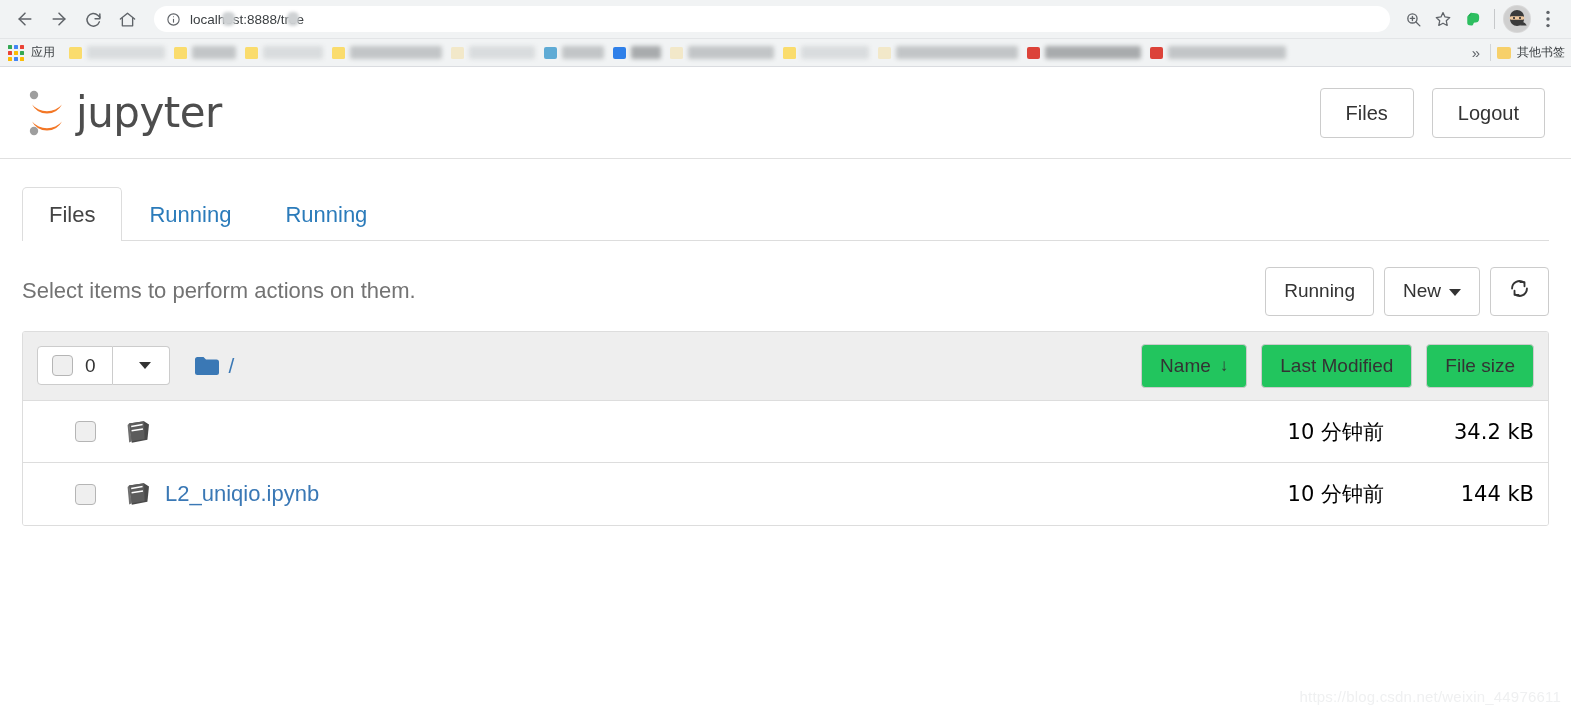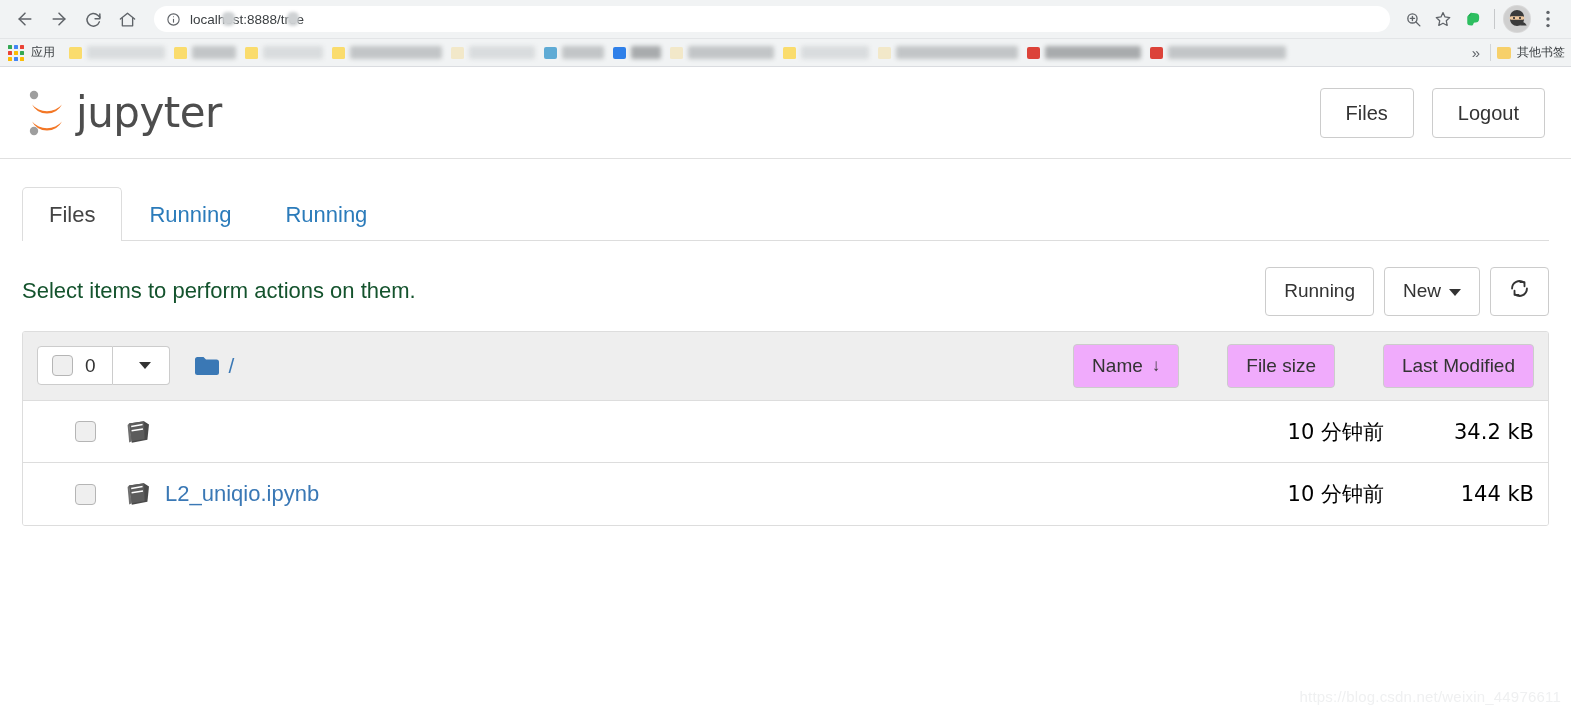--- a/index.html
+++ b/index.html
@@ -258,7 +258,7 @@
   }
   .actions-hint {
     font-size: 22px;
-    color: #14532d;
+    color: #737373;
     line-height: 1.2;
     text-align: center;
   }

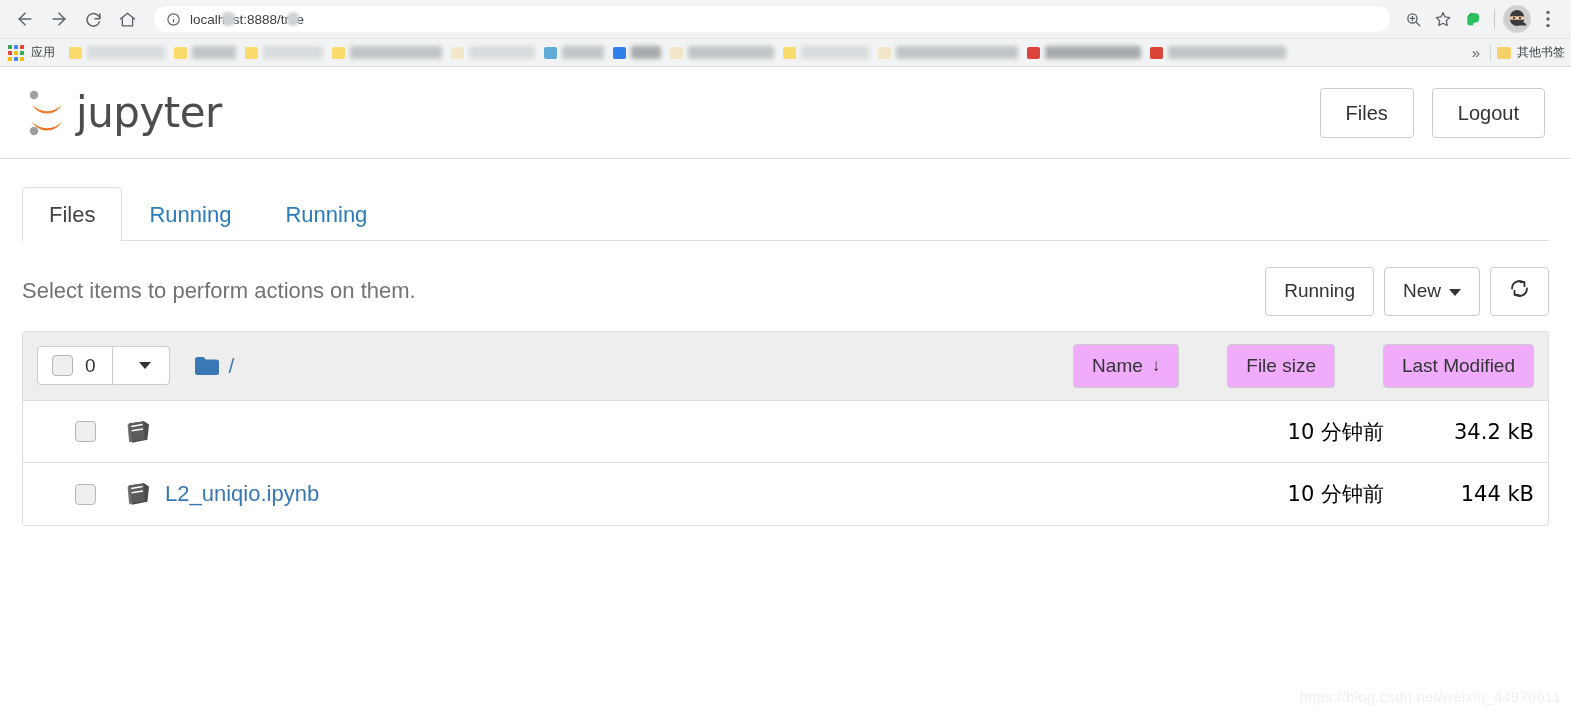--- a/index.html
+++ b/index.html
@@ -337,7 +337,7 @@
 
   .sort-group { margin-left: auto; display: flex; gap: 14px; }
   .sort-btn {
-    background: #f0abfc;
+    background: #22c55e;
     border: 1px solid #cccccc;
     border-radius: 4px;
     font-size: 19px;
@@ -349,7 +349,6 @@
     display: flex;
     align-items: center;
     gap: 9px;
-    margin-left: 34px;
   }
   .arr-down { font-size: 17px; line-height: 1; }
 

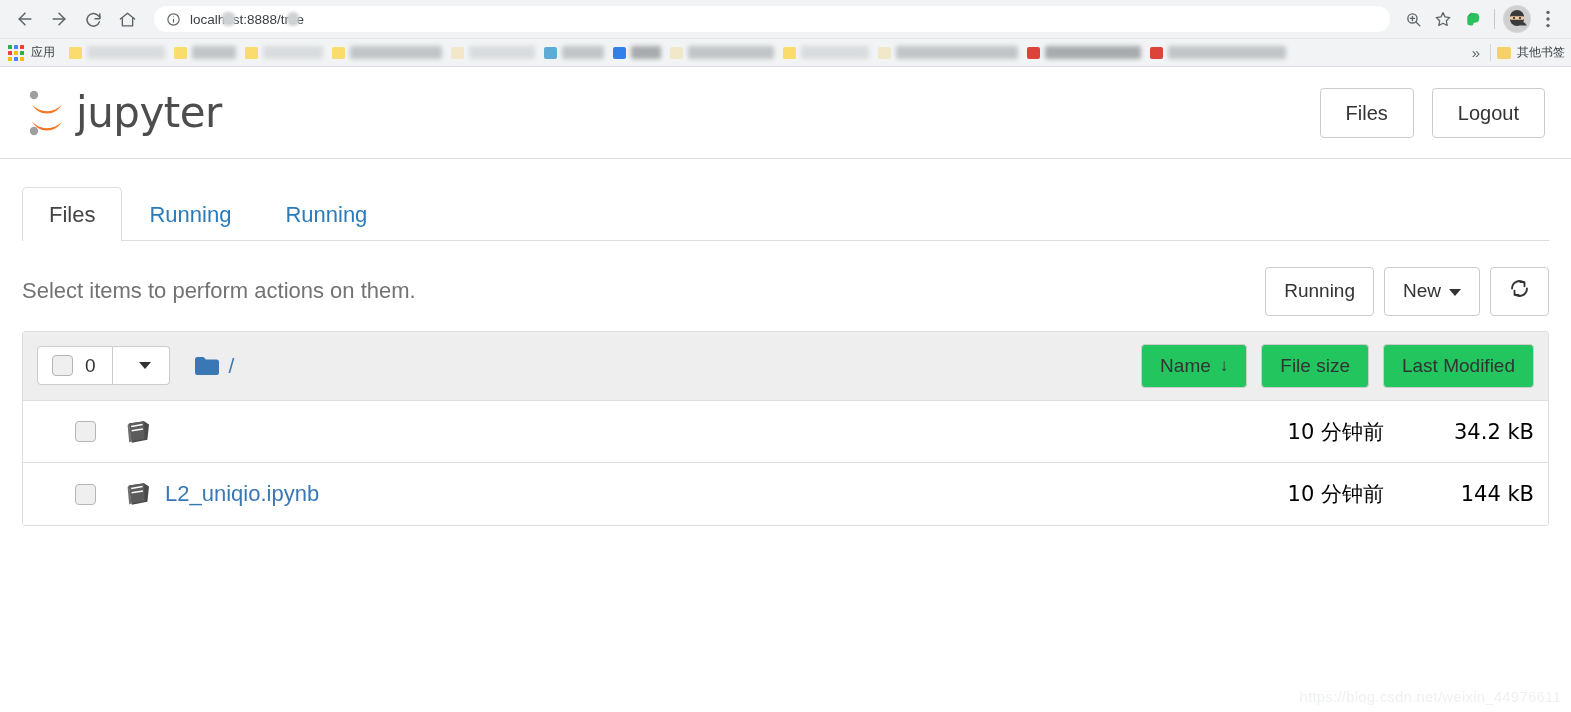--- a/index.html
+++ b/index.html
@@ -639,8 +639,8 @@
           <span>Name</span>
           <span class="arr-down">↓</span>
         </button>
+        <button class="sort-btn">Last Modified</button>
         <button class="sort-btn">File size</button>
-        <button class="sort-btn">Last Modified</button>
       </div>
     </div>
 

